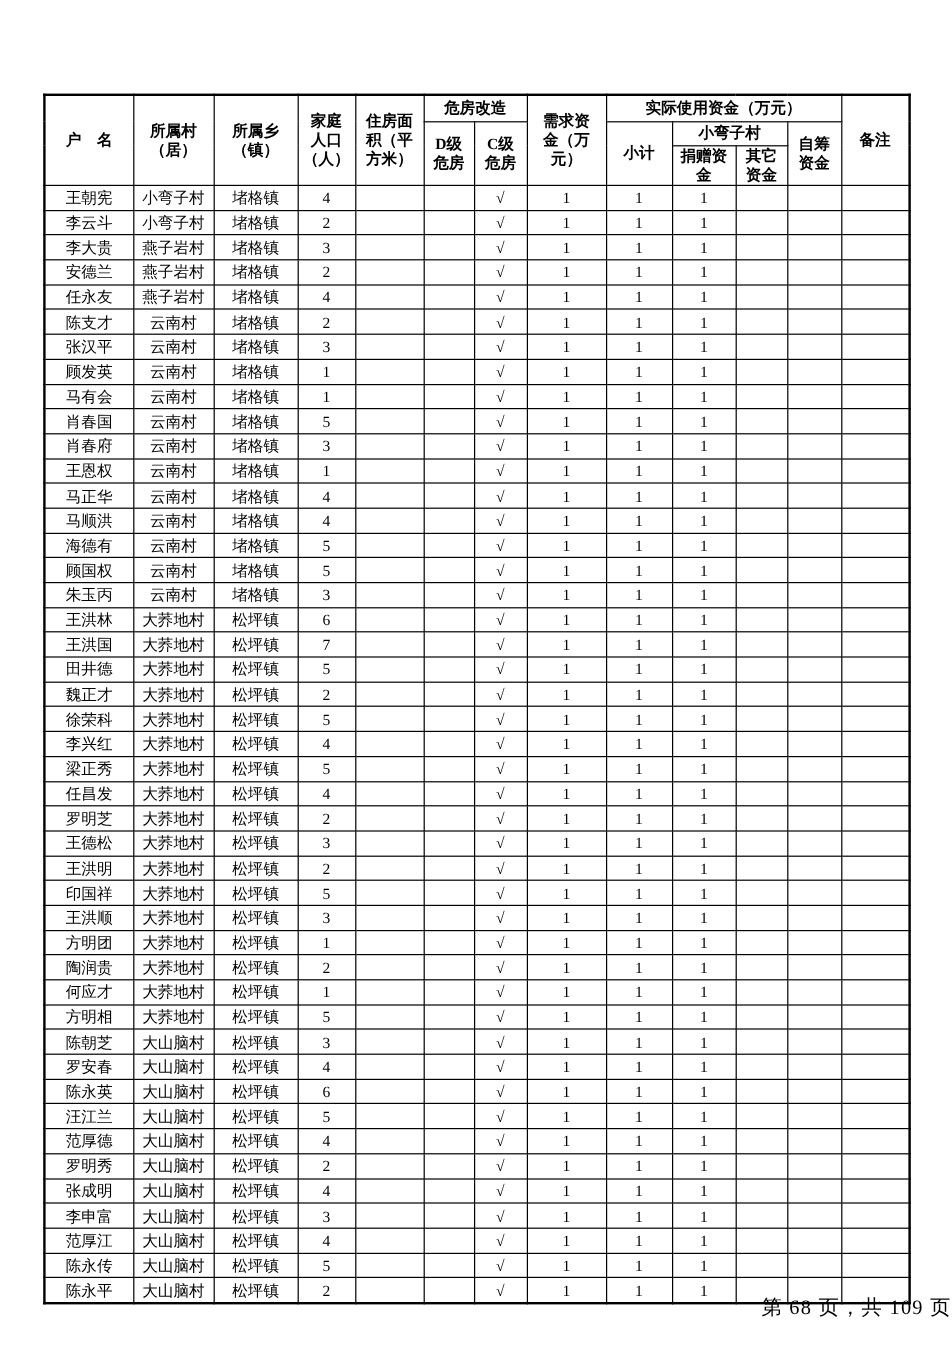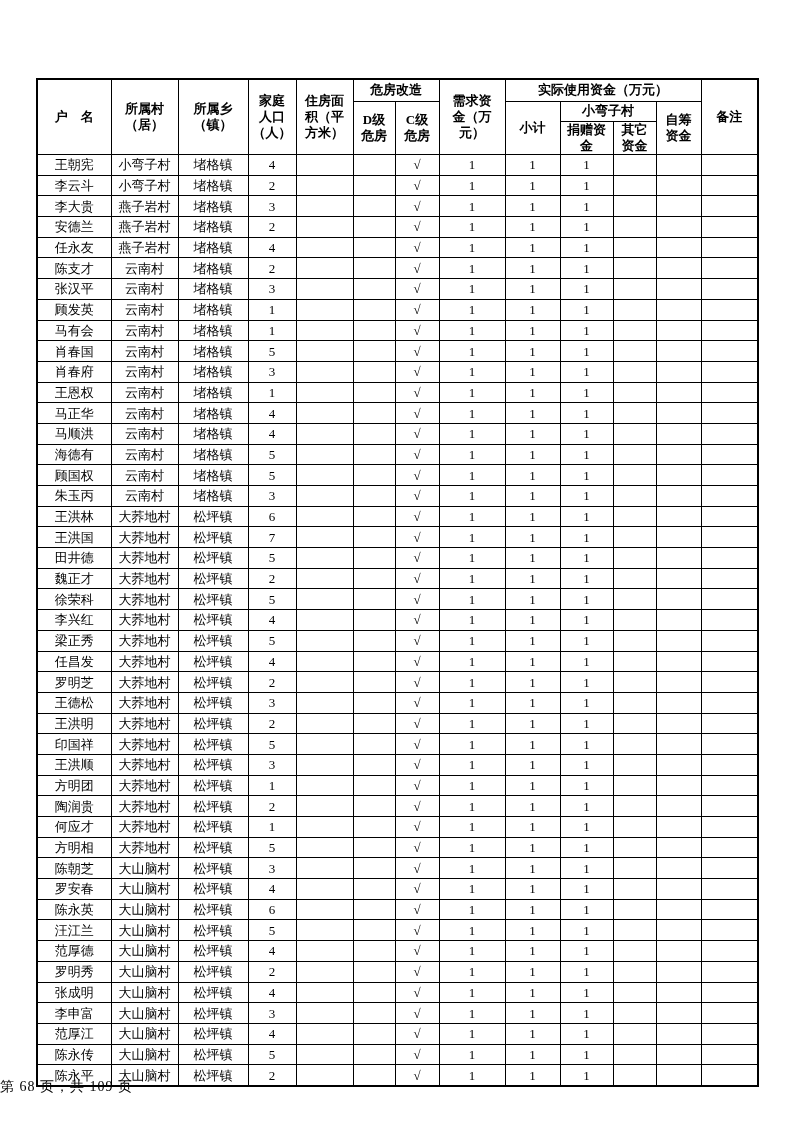--- a/index.html
+++ b/index.html
@@ -48,8 +48,8 @@
     left: 0;
     right: 0;
     top: 1078px;
-    text-align: left;
-    font-size: 14px;
+    text-align: right;
+    font-size: 17px;
     letter-spacing: 1px;
   }
 </style>

